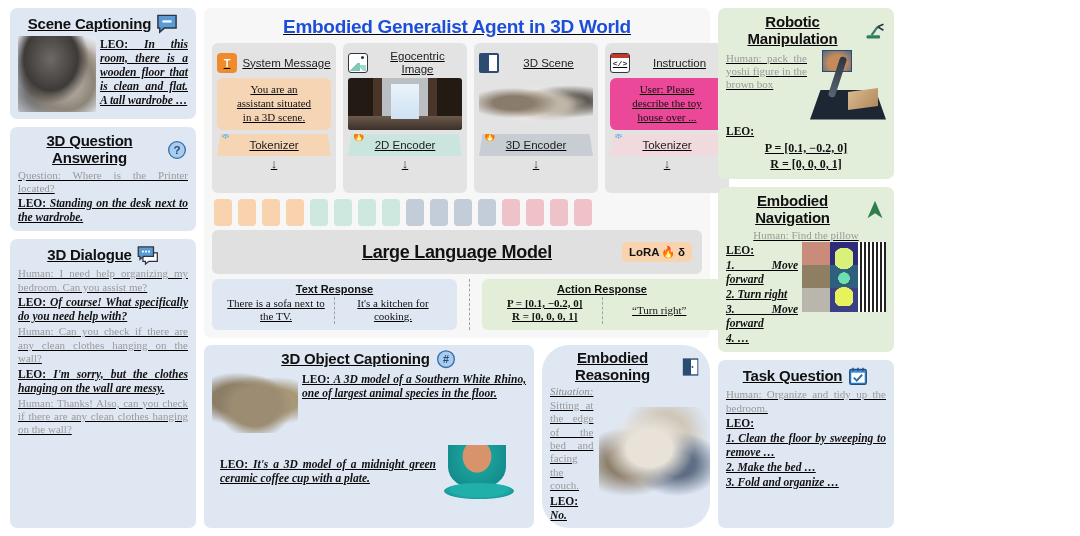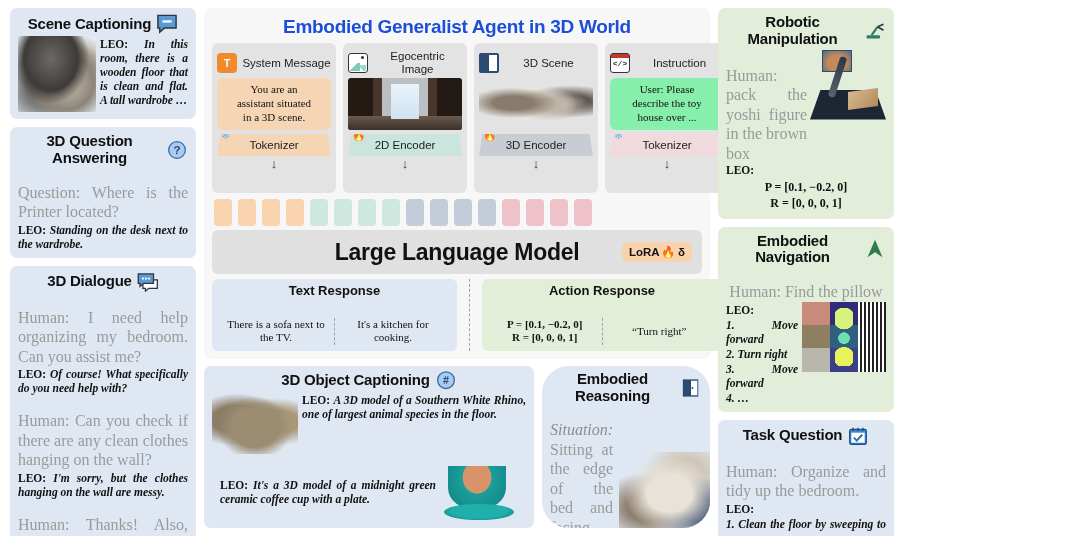--- a/index.html
+++ b/index.html
@@ -14,6 +14,7 @@
     width: 904px; height: 536px;
     background: #ffffff;
     padding: 8px 10px;
+    text-decoration: underline;
   }
   .layout {
     display: flex;

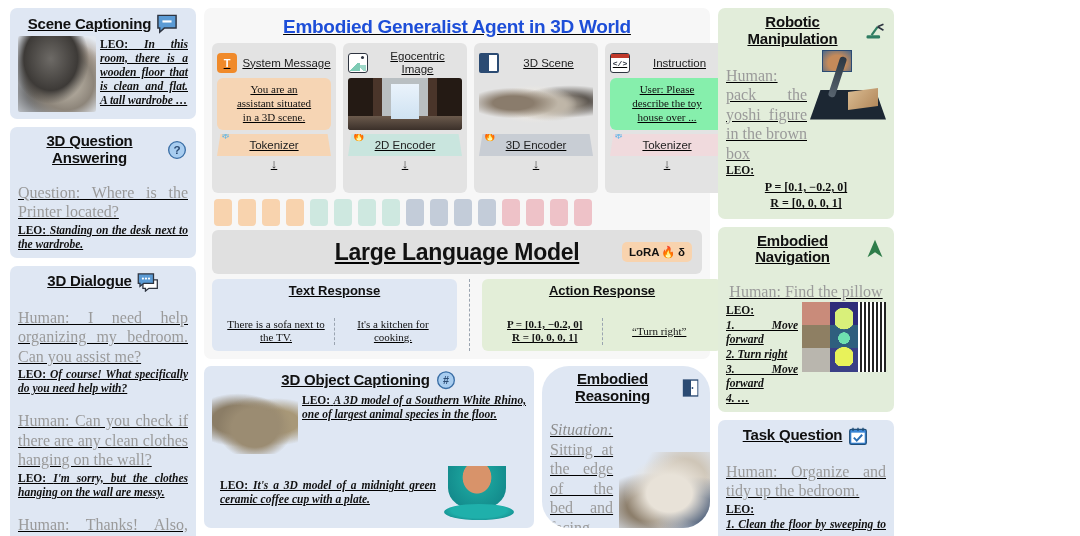--- a/index.html
+++ b/index.html
@@ -49,9 +49,9 @@
   .human {
     color: #9a9a9a;
     font-family: "Liberation Serif", serif;
-    font-size: 16px;
+    font-size: 11px;
     line-height: 1.22;
-    margin-top: 16px;
+    margin-top: 2px;
     text-align: justify;
   }
   .leo {

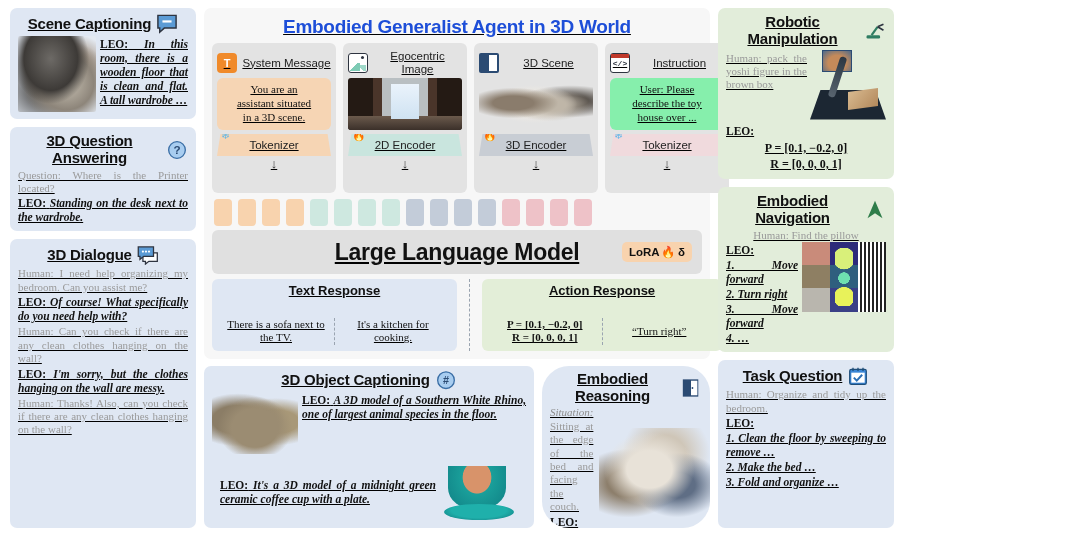--- a/index.html
+++ b/index.html
@@ -162,7 +162,7 @@
     display:flex; align-items:center; justify-content:center;
   }
   .ic-body.orange { background: #f6d5b4; }
-  .ic-body.pink { background: #86efac; }
+  .ic-body.pink { background: #ec4899; }
   .ic-body.photo {
     padding: 0; min-height: 52px; overflow: hidden; border-radius: 3px;
     background:

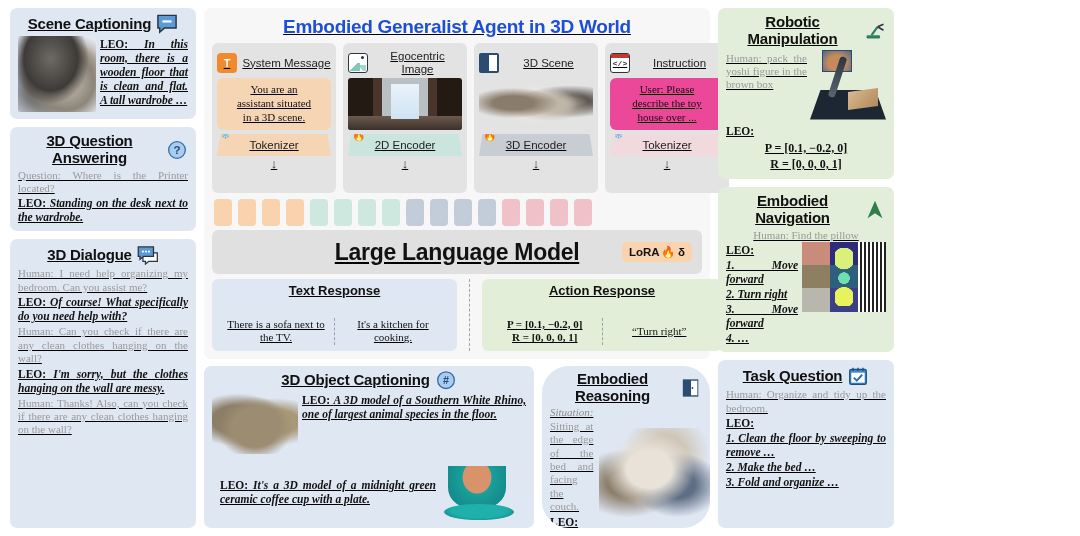--- a/index.html
+++ b/index.html
@@ -227,7 +227,7 @@
     height: 44px; position: relative;
     display: flex; align-items: center; justify-content: center;
   }
-  .llm-text { font-weight: bold; font-size: 23px; color: #111; letter-spacing:-0.3px;}
+  .llm-text { font-weight: bold; font-size: 18px; color: #111; letter-spacing:-0.3px;}
   .lora {
     position: absolute; right: 10px; top: 50%; transform: translateY(-50%);
     background: #f8d3ae; border-radius: 5px;

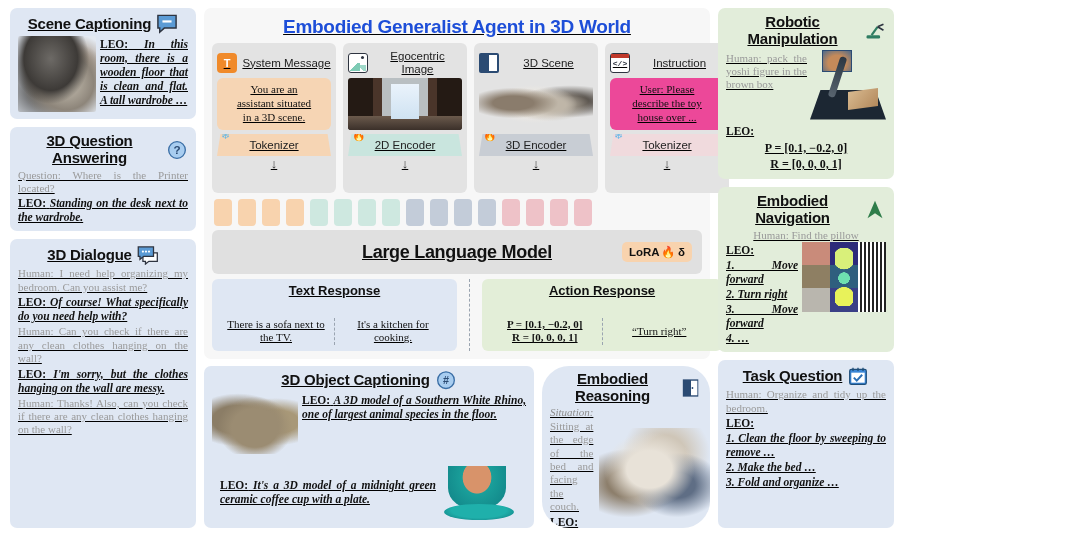--- a/index.html
+++ b/index.html
@@ -240,7 +240,7 @@
   .resp-card { border-radius: 6px; padding: 4px 6px 6px 6px; }
   .resp-card.blue { background: #dfe7f3; width: 245px; flex:none;}
   .resp-card.green { background: #e3eed8; width: 240px; flex:none;}
-  .resp-title { text-align:center; font-weight:bold; font-size:13px; color:#111; margin-bottom:20px;}
+  .resp-title { text-align:center; font-weight:bold; font-size:11px; color:#111; margin-bottom:2px;}
   .resp-cols { display:flex; }
   .resp-col {
     flex:1; text-align:center;

